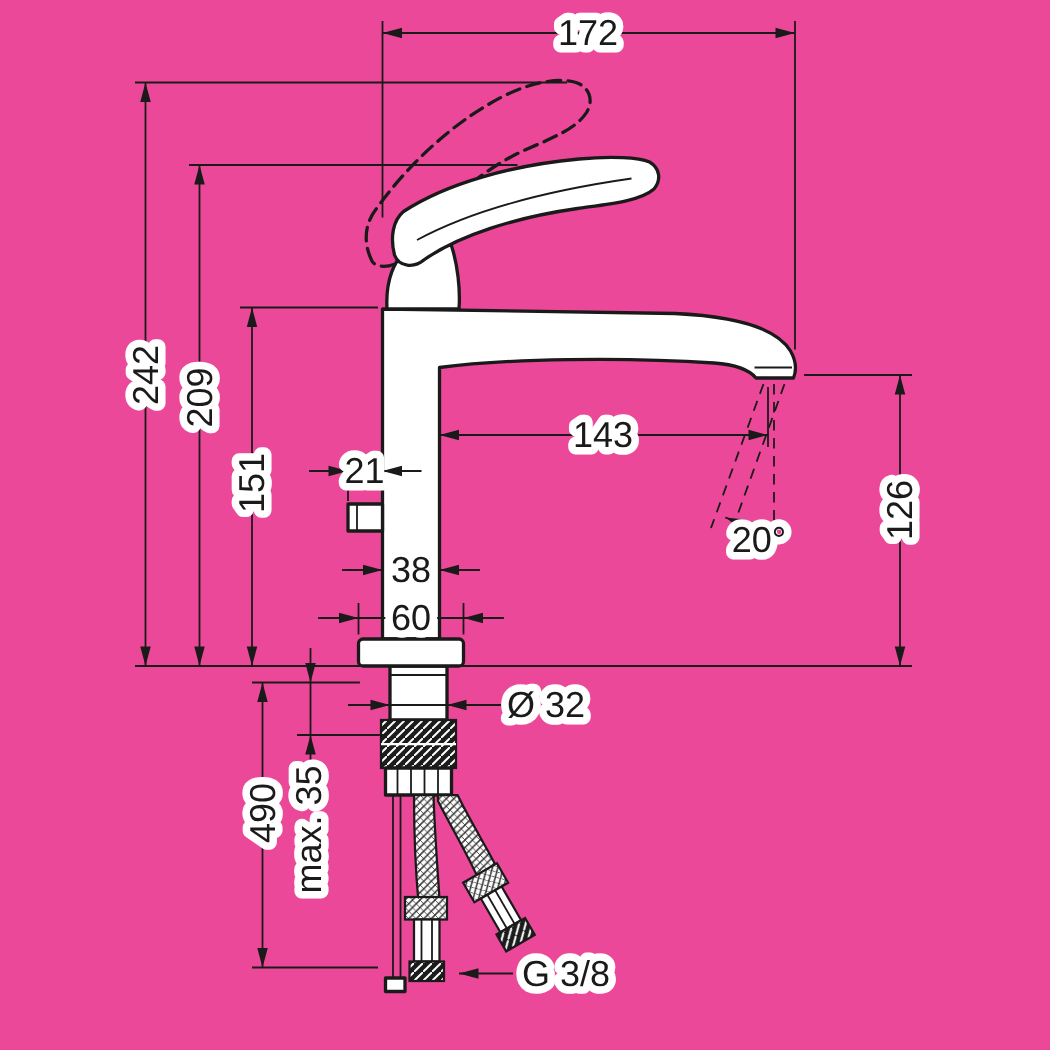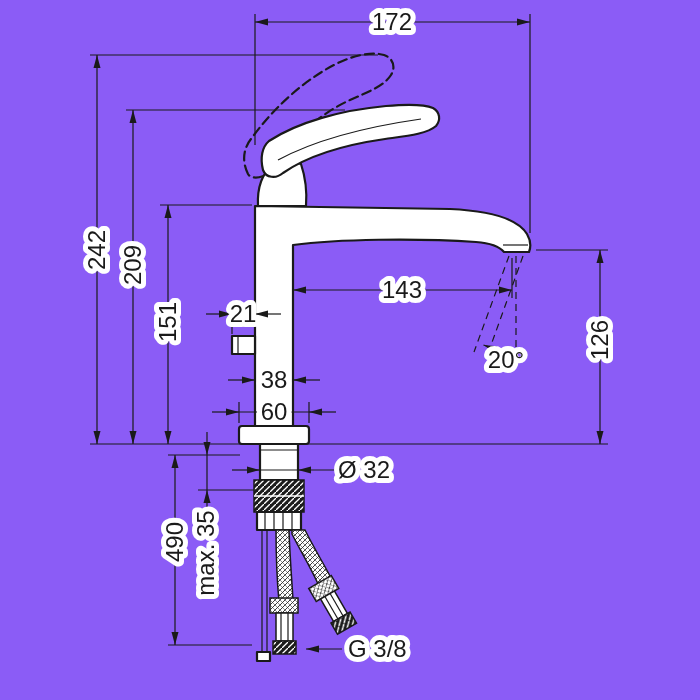--- a/index.html
+++ b/index.html
@@ -4,7 +4,7 @@
 <style>
   html, body { margin: 0; padding: 0; background: #ffffff; }
   .page {
-    width: 700px; height: 700px; background: #8b5cf6;
+    width: 700px; height: 700px; background: #ec4899;
     position: relative; overflow: hidden;
     font-family: "Liberation Sans", sans-serif;
   }

